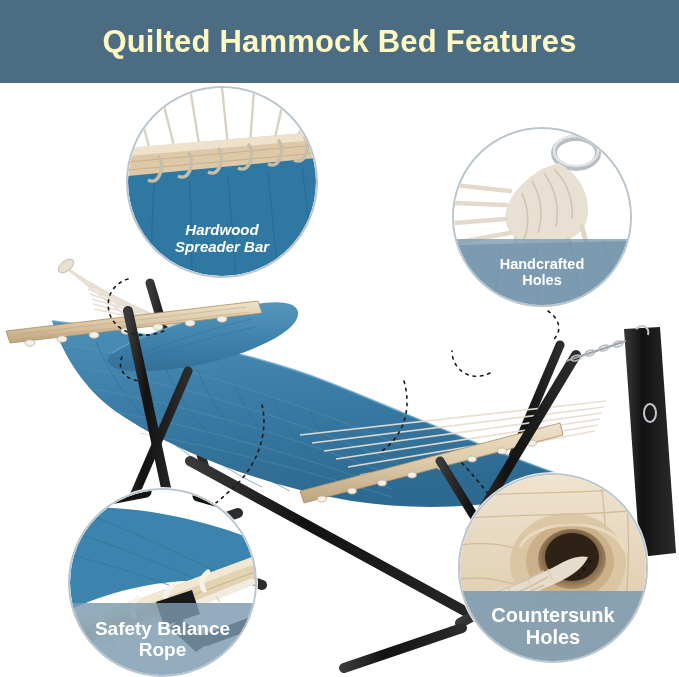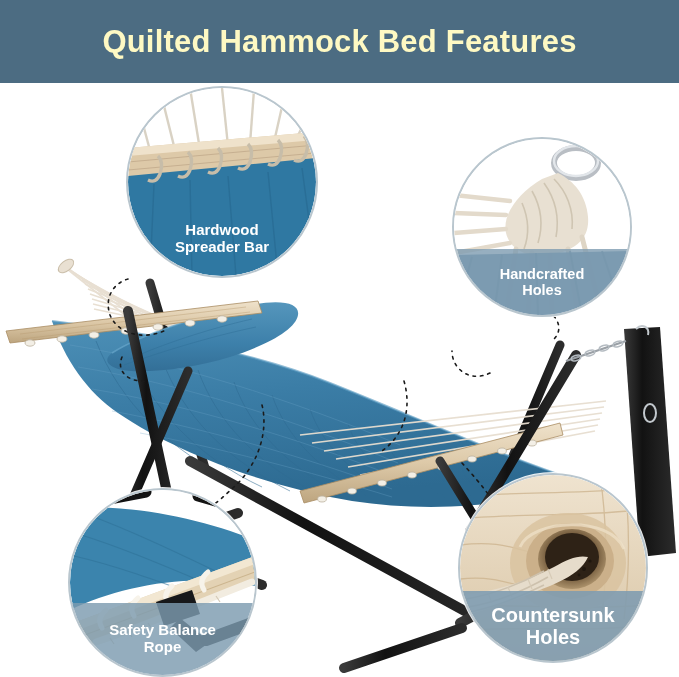--- a/index.html
+++ b/index.html
@@ -32,7 +32,7 @@
   #c-safety{left:68px;top:488px;width:185px;height:185px;}
   #c-holes{left:458px;top:473px;width:186px;height:186px;}
 
-  #c-spreader .cap{height:74px;font-size:15px;background:transparent;}
+  #c-spreader .cap{height:74px;font-size:15px;background:transparent;font-style:italic;}
   #c-rope .cap{height:66px;font-size:14.5px;background:rgba(125,155,176,.80);}
   #c-safety .cap{height:72px;font-size:15px;background:rgba(125,155,176,.82);}
   #c-holes .cap{height:70px;font-size:20px;background:rgba(125,155,176,.88);}

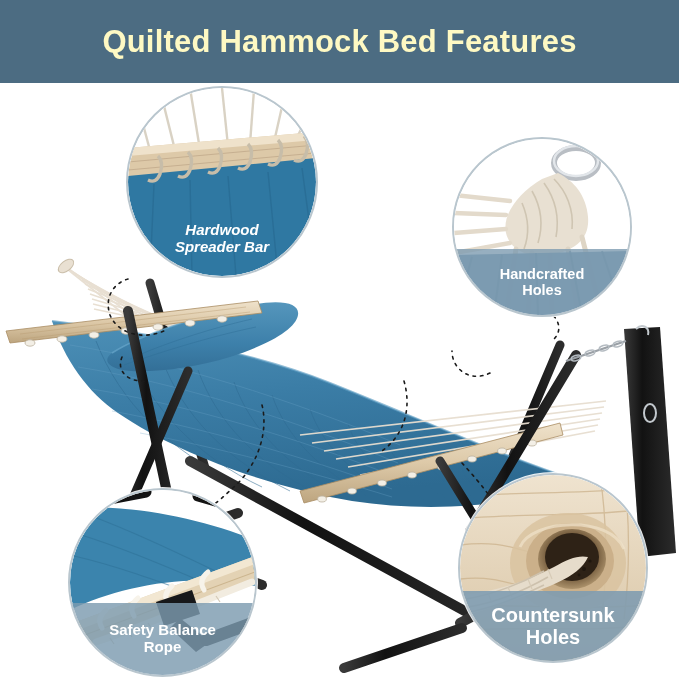--- a/index.html
+++ b/index.html
@@ -28,7 +28,7 @@
 
   
   #c-spreader{left:126px;top:86px;width:188px;height:188px;}
-  #c-rope{left:452px;top:137px;width:176px;height:176px;}
+  #c-rope{left:452px;top:127px;width:176px;height:176px;}
   #c-safety{left:68px;top:488px;width:185px;height:185px;}
   #c-holes{left:458px;top:473px;width:186px;height:186px;}
 

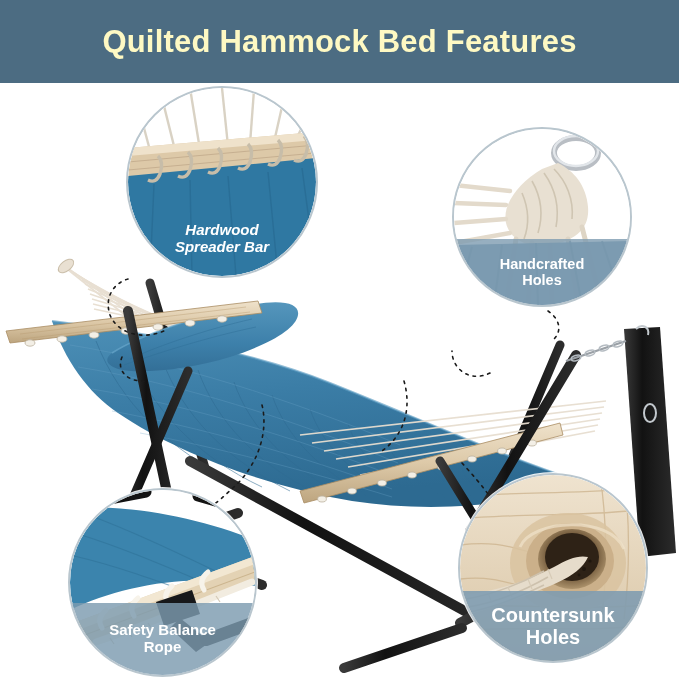--- a/index.html
+++ b/index.html
@@ -34,7 +34,7 @@
 
   #c-spreader .cap{height:74px;font-size:15px;background:transparent;font-style:italic;}
   #c-rope .cap{height:66px;font-size:14.5px;background:rgba(125,155,176,.80);}
-  #c-safety .cap{height:72px;font-size:15px;background:rgba(125,155,176,.82);}
+  #c-safety .cap{height:72px;font-size:19px;background:rgba(125,155,176,.82);}
   #c-holes .cap{height:70px;font-size:20px;background:rgba(125,155,176,.88);}
 </style>
 </head>

